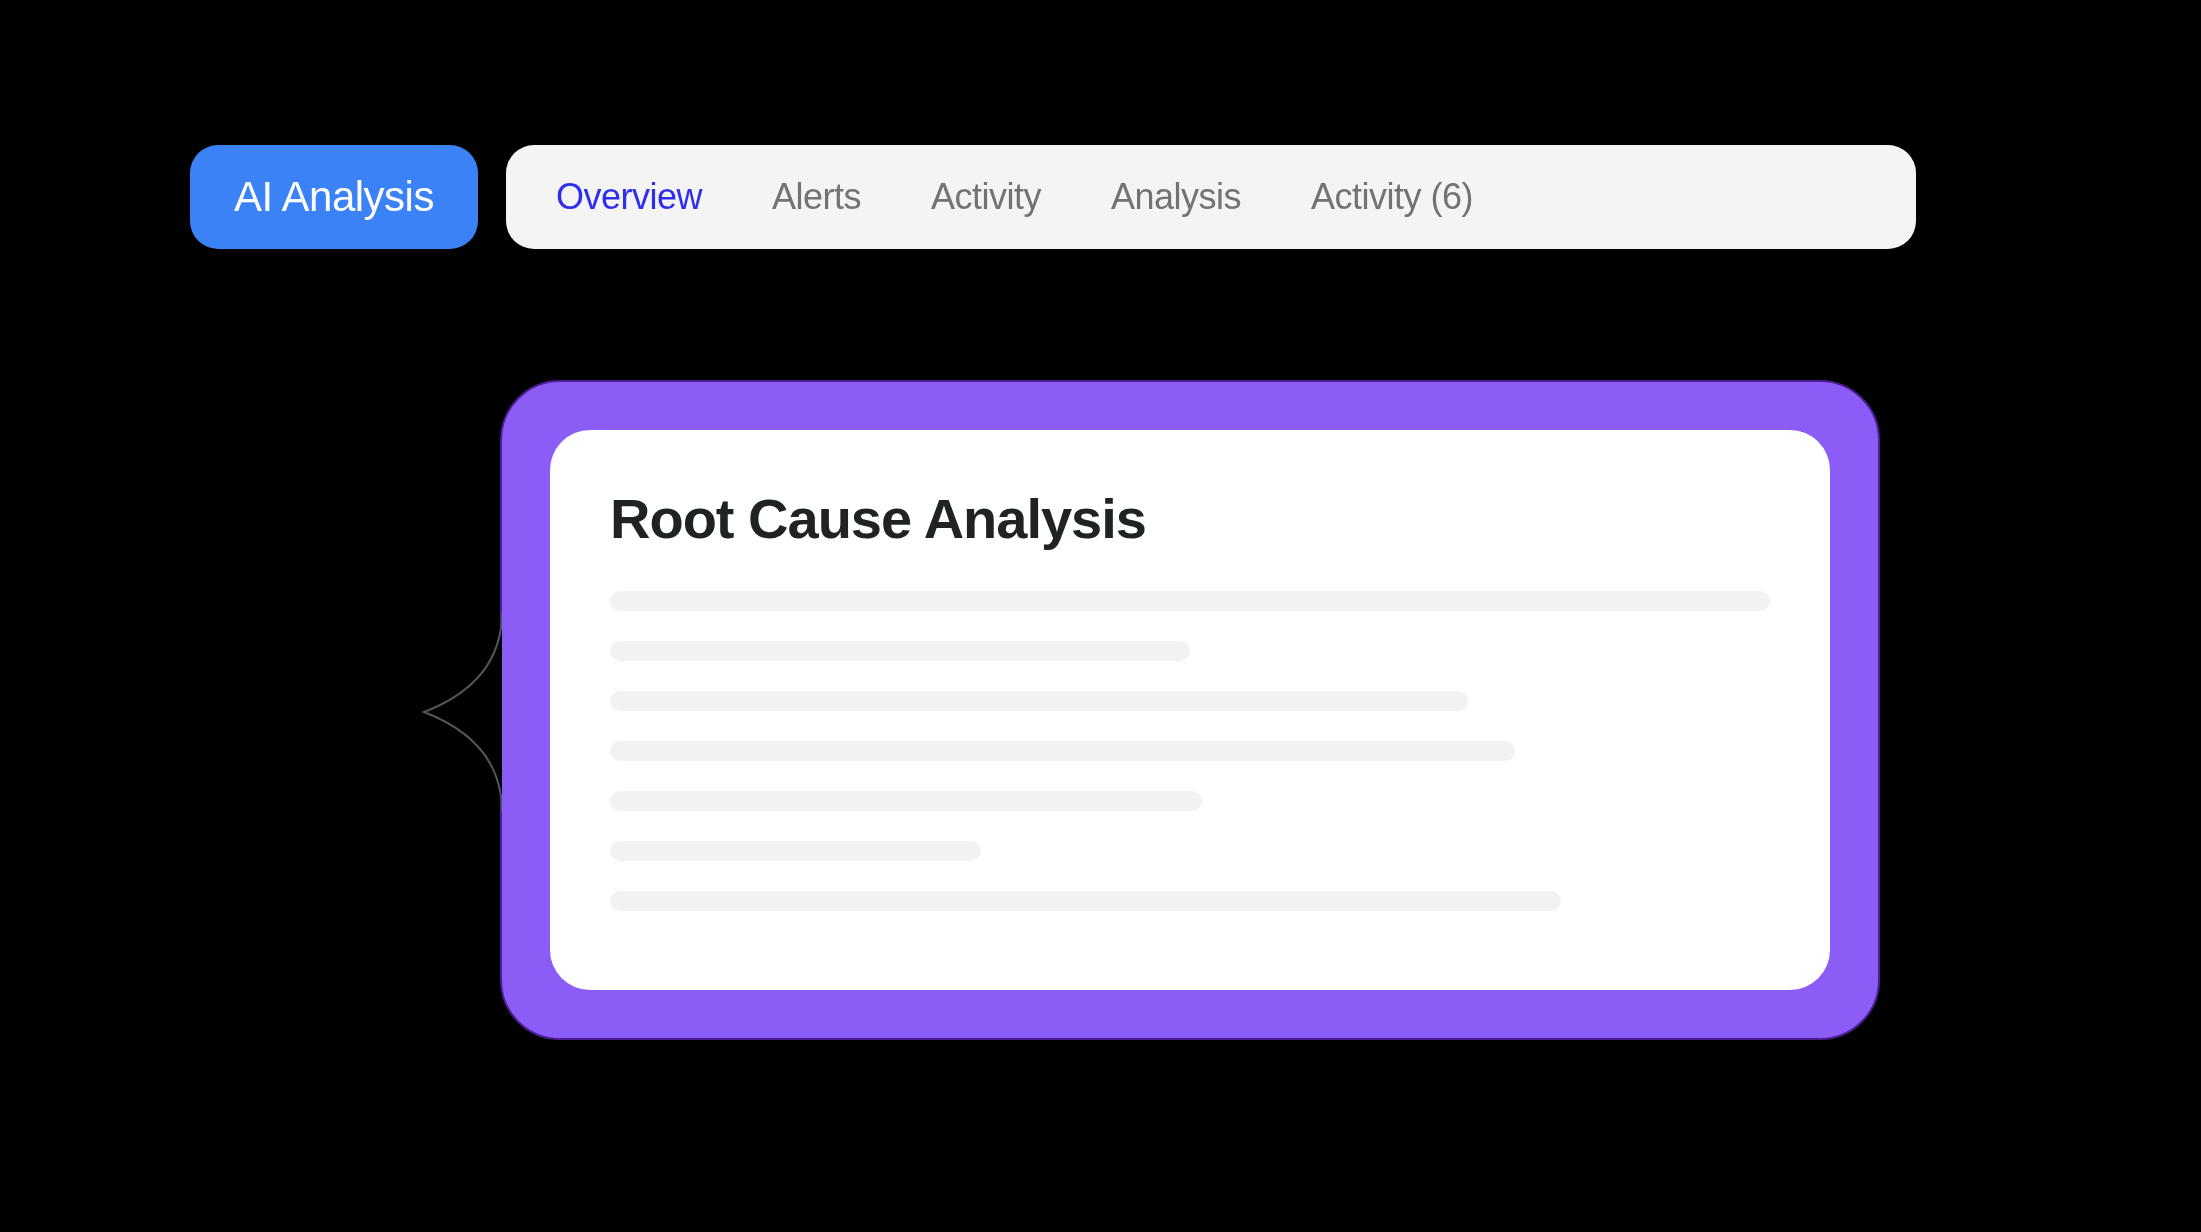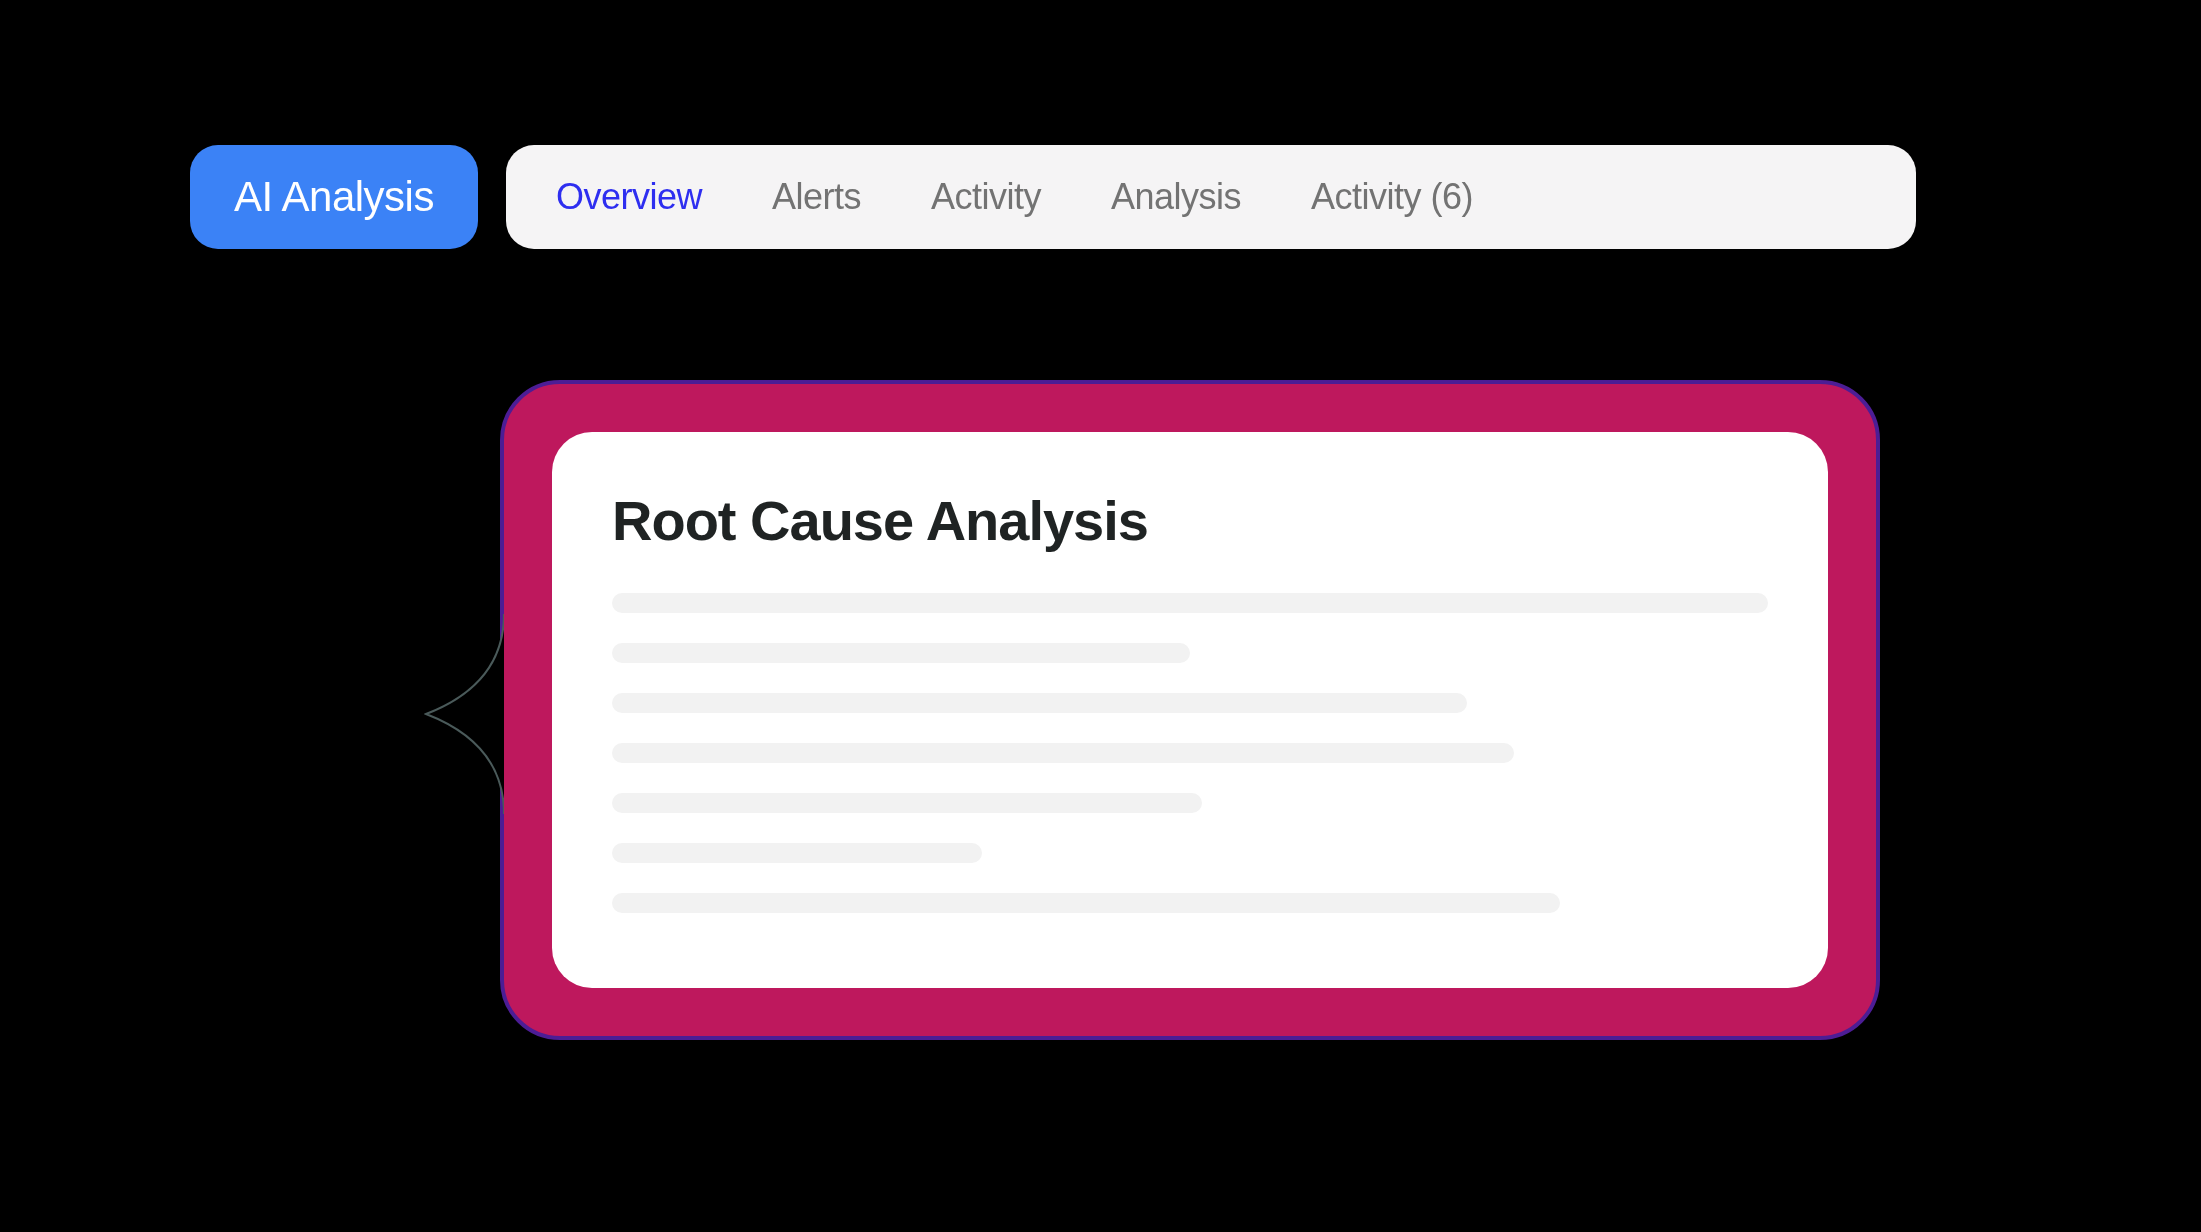--- a/index.html
+++ b/index.html
@@ -62,9 +62,9 @@
     .bubble-outer {
       width: 100%;
       height: 100%;
-      border: 4px solid #4c1d95;
+      border: 2px solid #4c1d95;
       border-radius: 60px;
-      background: #be185d;
+      background: #8b5cf6;
       position: relative;
       padding: 48px;
     }

